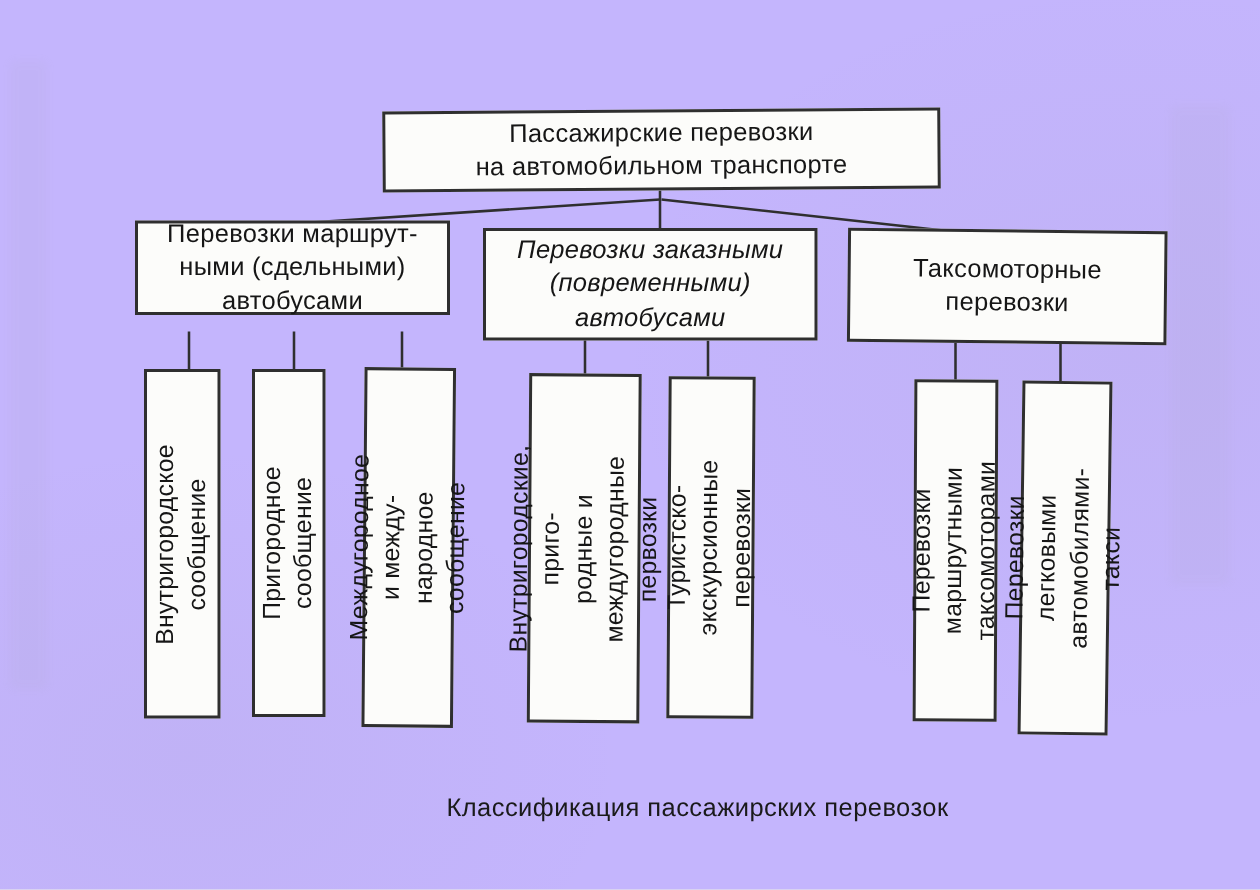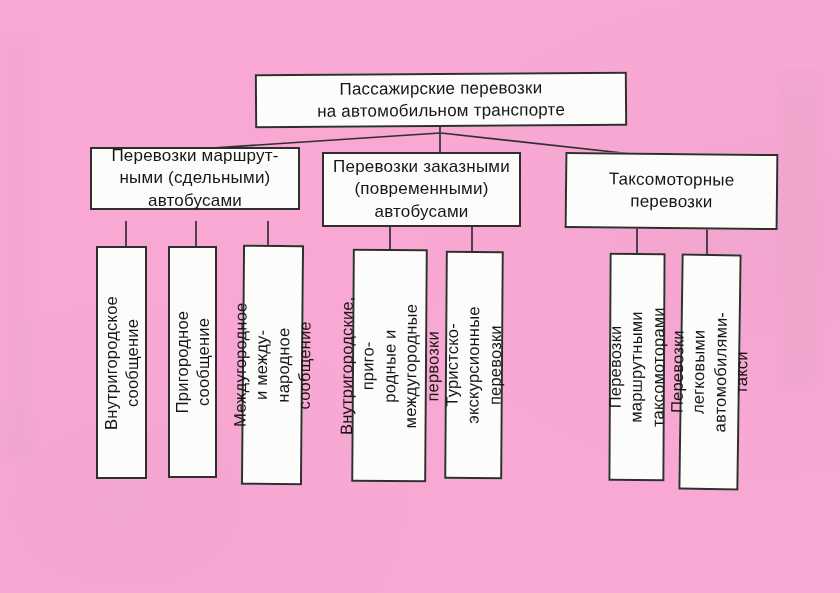--- a/index.html
+++ b/index.html
@@ -8,7 +8,7 @@
     width: 840px;
     height: 593px;
     margin: 0 auto;
-    background: #f9a8d4;
+    background: #c4b5fd;
     overflow: hidden;
     font-family: "Liberation Sans", sans-serif;
     color: #161616;

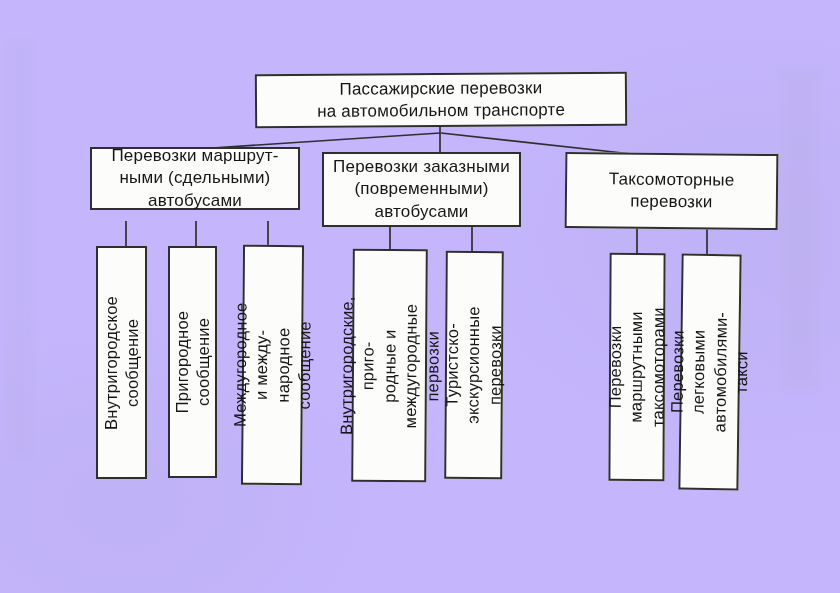--- a/index.html
+++ b/index.html
@@ -105,7 +105,7 @@
 автобусами</span>
   </div>
 
-  <div class="box" style="left:322px; top:152px; width:199px; height:75px;">
+  <div class="box" style="left:322px; top:152px; width:223px; height:75px;font-style:italic;">
     <span class="hlabel">Перевозки заказными
 (повременными)
 автобусами</span>

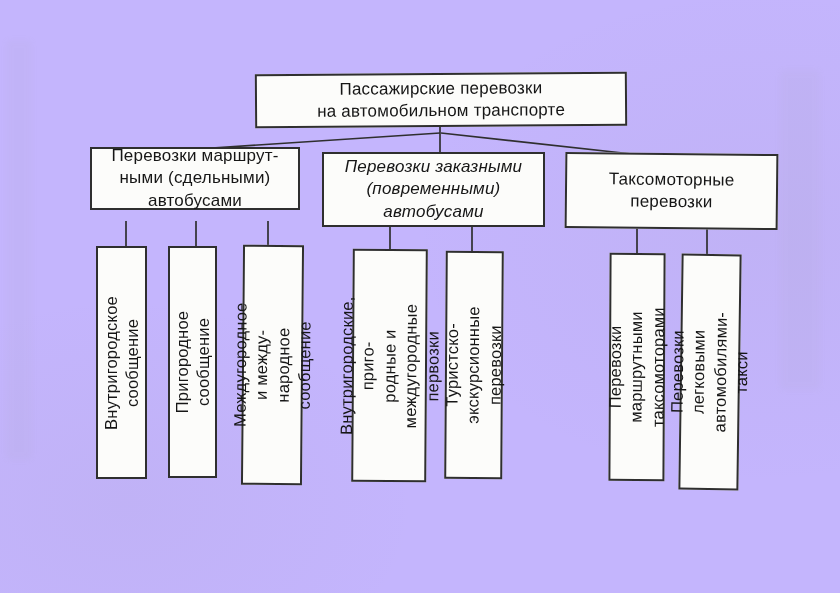--- a/index.html
+++ b/index.html
@@ -152,6 +152,7 @@
 автомобилями-такси</span>
   </div>
 
+  <div class="caption">Классификация пассажирских перевозок</div>
 
 </div>
 

